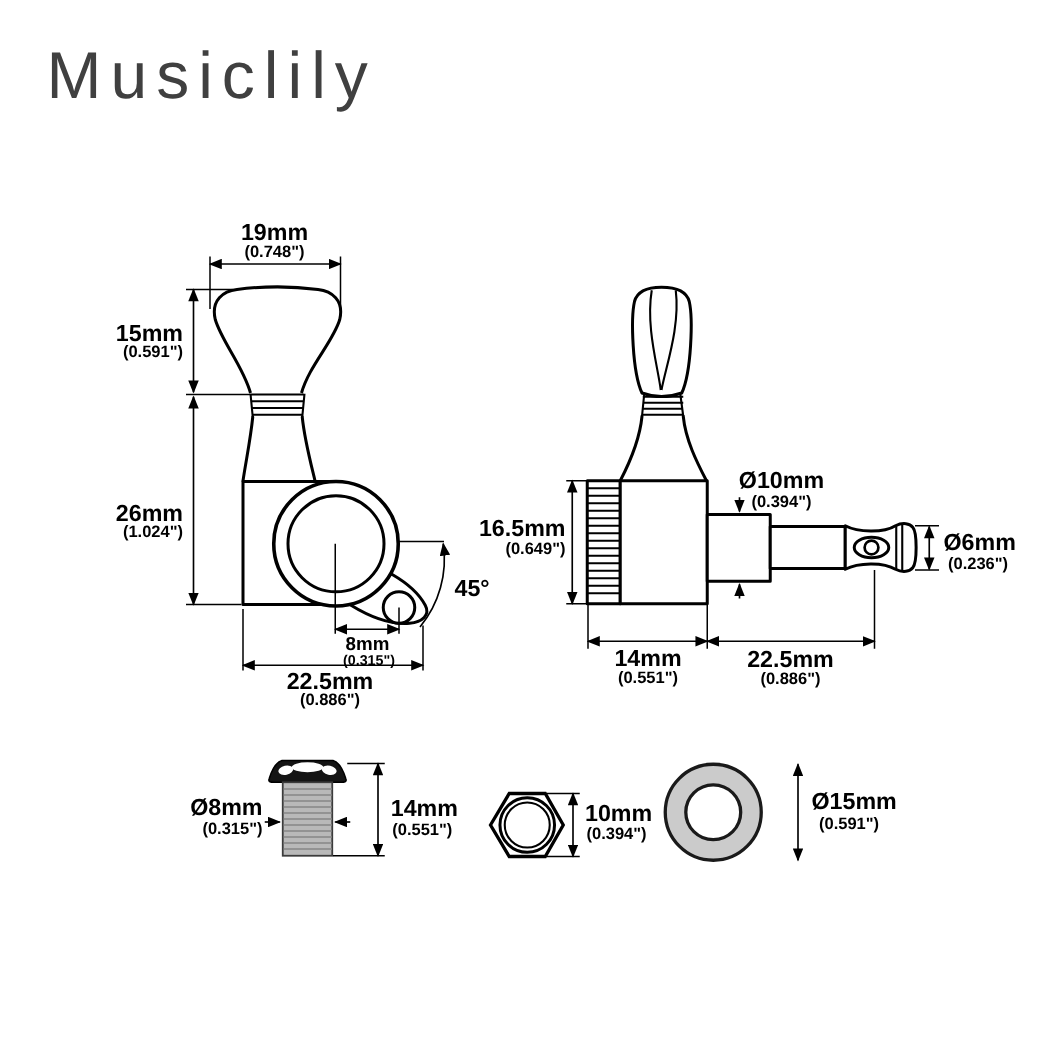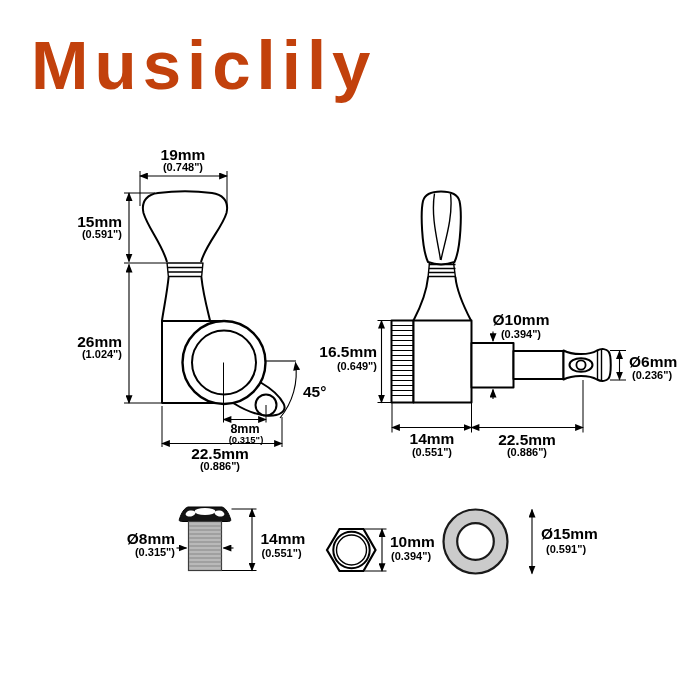--- a/index.html
+++ b/index.html
@@ -10,7 +10,7 @@
   .logo{
     position:absolute;left:31px;top:26px;
     font-family:"Liberation Sans",sans-serif;
-    font-size:69px;font-weight:700;color:#c2410c;letter-spacing:6px;white-space:nowrap;
+    font-size:44px;font-weight:400;color:#404040;letter-spacing:6px;white-space:nowrap;
   }
   svg{position:absolute;left:0;top:0;}
   .outl{fill:none;stroke:#000;stroke-width:2;stroke-linejoin:round;stroke-linecap:round;}

